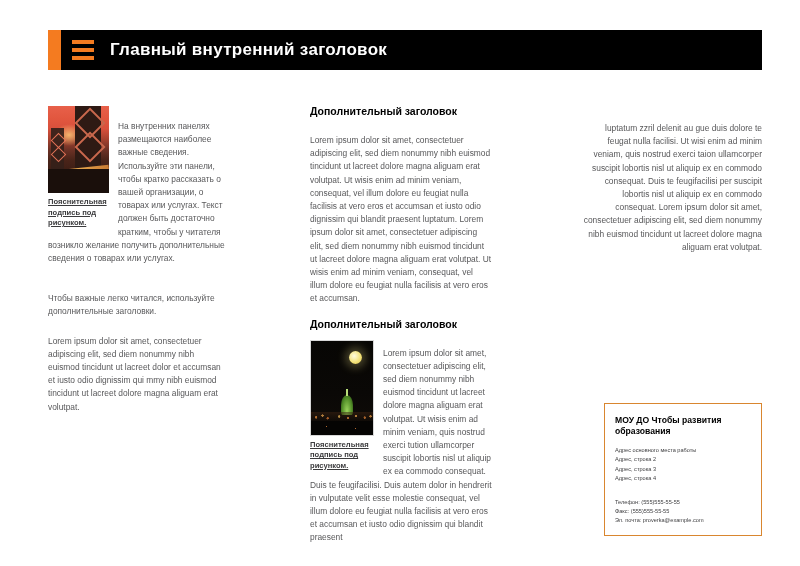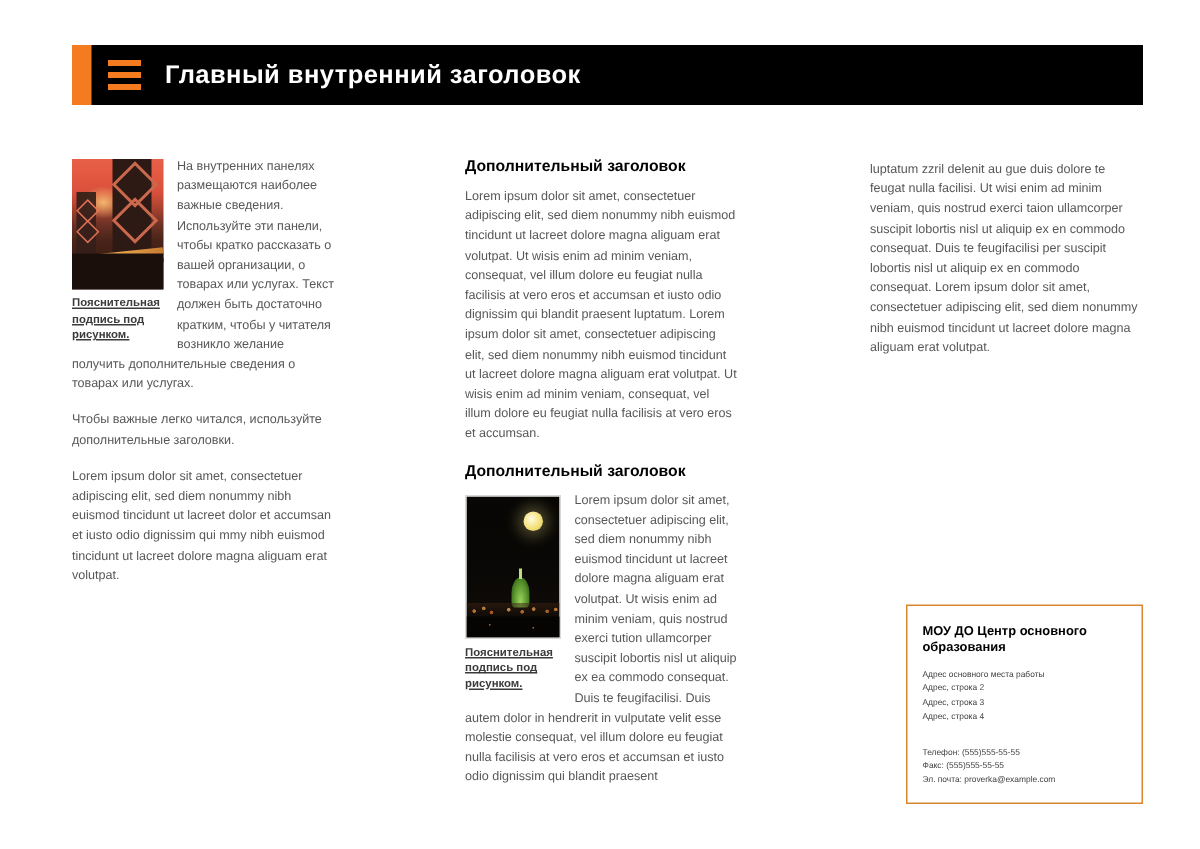--- a/index.html
+++ b/index.html
@@ -76,7 +76,7 @@
     color: #58585a;
   }
   .col p {
-    margin: 0 0 11px 0;
+    margin: 16px 0 11px 0;
   }
   .col-left {
     left: 48px;

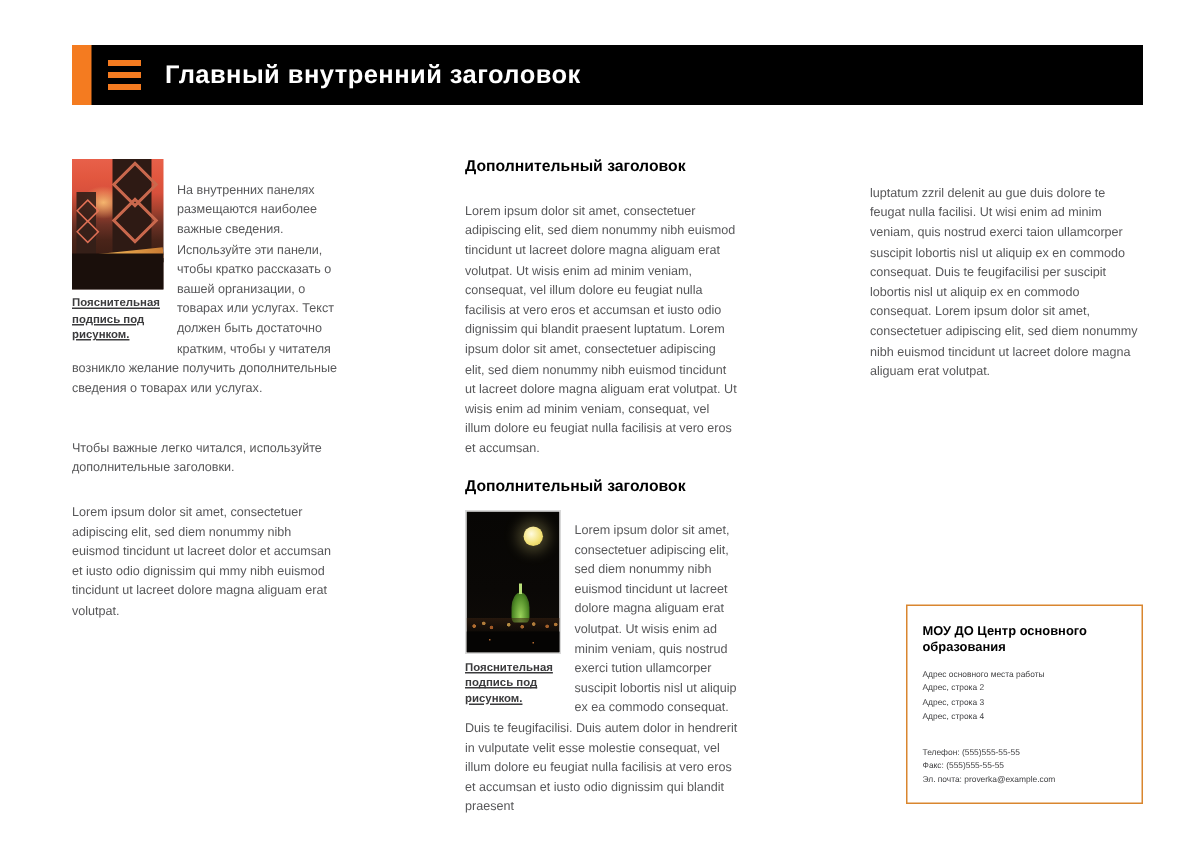--- a/index.html
+++ b/index.html
@@ -92,6 +92,7 @@
     left: 580px;
     top: 106px;
     width: 182px;
+    text-align: right;
   }
 
   .sub-heading {

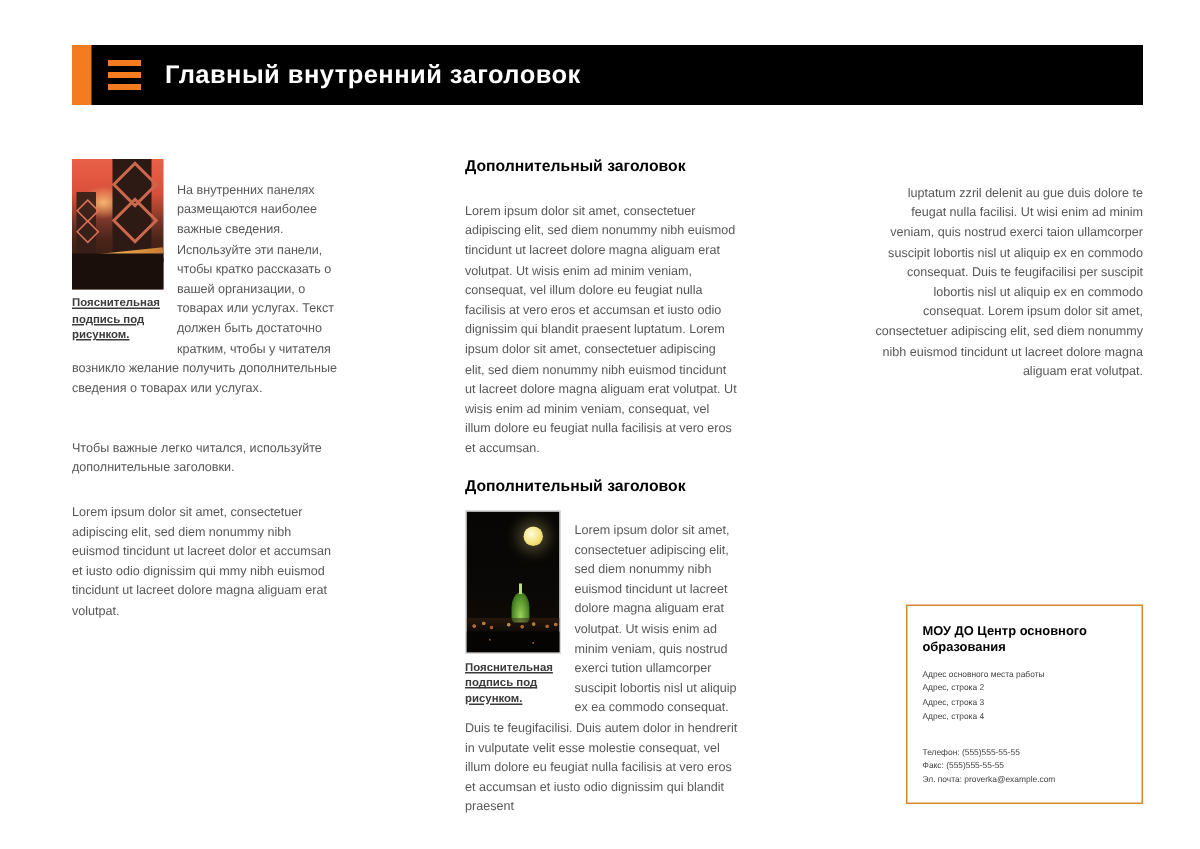--- a/index.html
+++ b/index.html
@@ -339,7 +339,7 @@
   </div>
 
   <div class="contact-box">
-    <div class="contact-title">МОУ ДО Центр основного образования</div>
+    <div class="contact-title">МОУ ДО Чтобы развития образования</div>
     <div class="contact-line">Адрес основного места работы</div>
     <div class="contact-line">Адрес, строка 2</div>
     <div class="contact-line">Адрес, строка 3</div>

